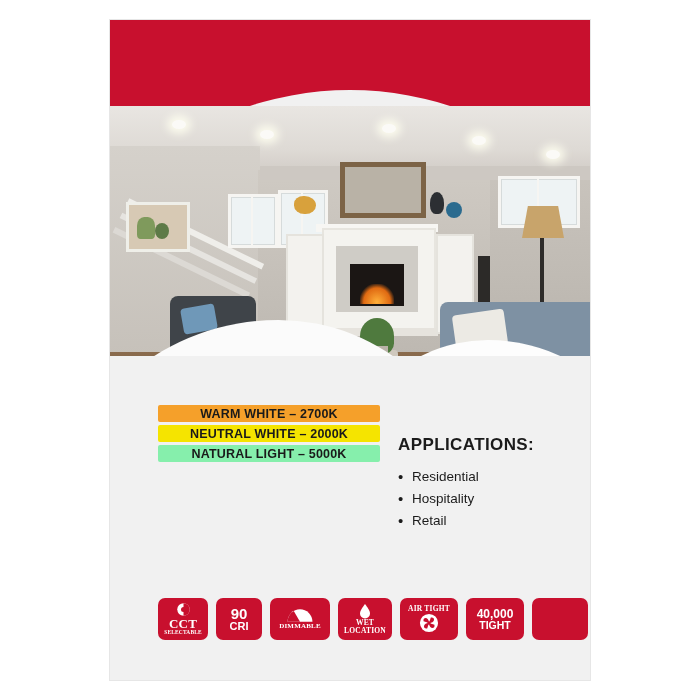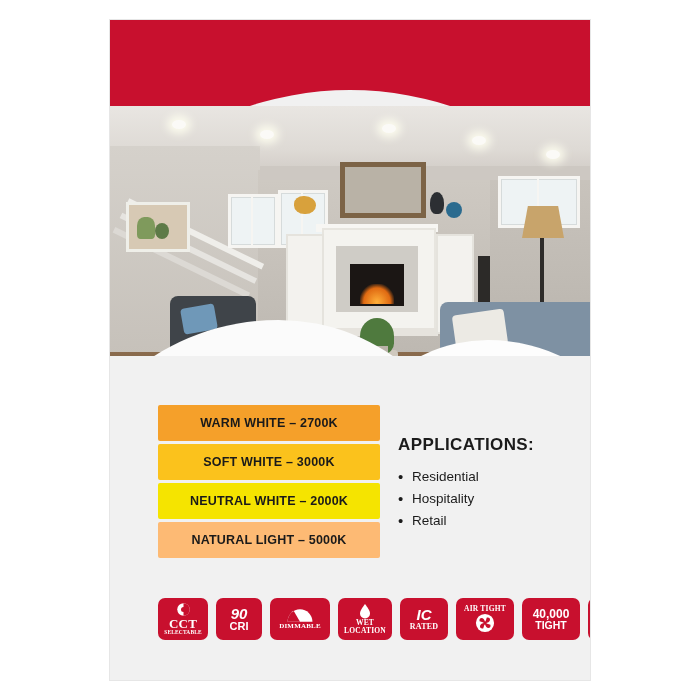--- a/index.html
+++ b/index.html
@@ -225,7 +225,7 @@
     width: 222px;
   }
   .cct-row {
-    height: 36px;
+    height: 17px;
     margin-bottom: 3px;
     display:flex;
     align-items:center;

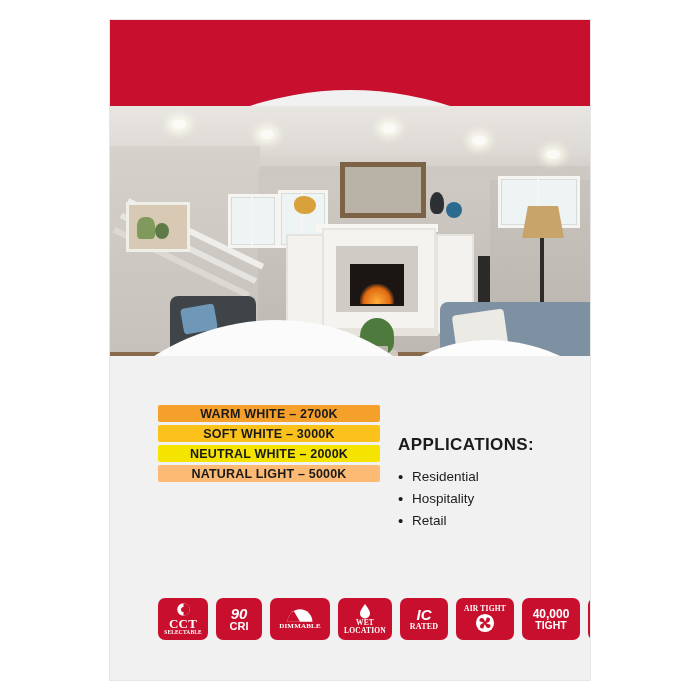--- a/index.html
+++ b/index.html
@@ -393,9 +393,6 @@
       <div class="cct-row" id="cct0" style="background: rgb(245, 160, 42);">
         <span>WARM WHITE – 2700K</span>
       </div>
-      <div class="cct-row" id="cct1" style="background: rgb(251, 194, 28);">
-        <span>SOFT WHITE – 3000K</span>
-      </div>
       <div class="cct-row" id="cct2" style="background: rgb(245, 228, 0);">
         <span>NEUTRAL WHITE – 2000K</span>
       </div>

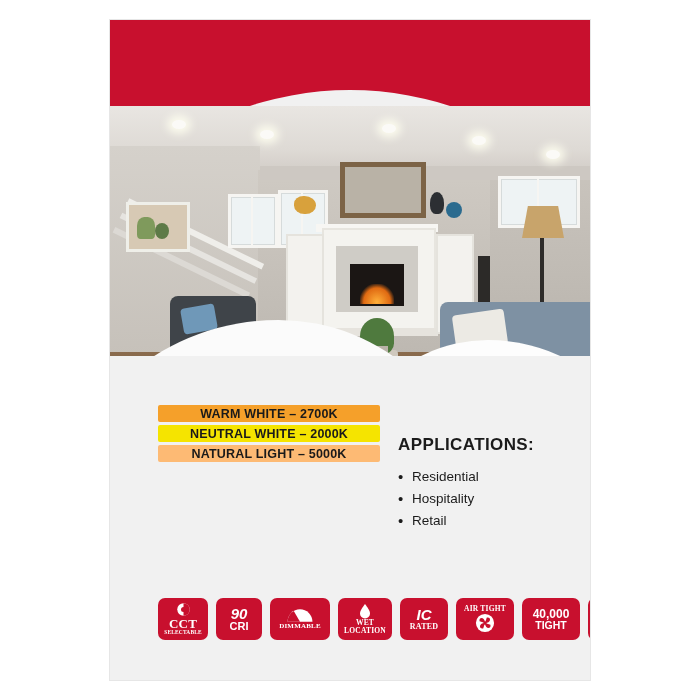--- a/index.html
+++ b/index.html
@@ -396,7 +396,7 @@
       <div class="cct-row" id="cct2" style="background: rgb(245, 228, 0);">
         <span>NEUTRAL WHITE – 2000K</span>
       </div>
-      <div class="cct-row" id="cct4" style="background: #fdba74;">
+      <div class="cct-row" id="cct4" style="background: #86efac;">
         <span>NATURAL LIGHT – 5000K</span>
       </div>
     </div>

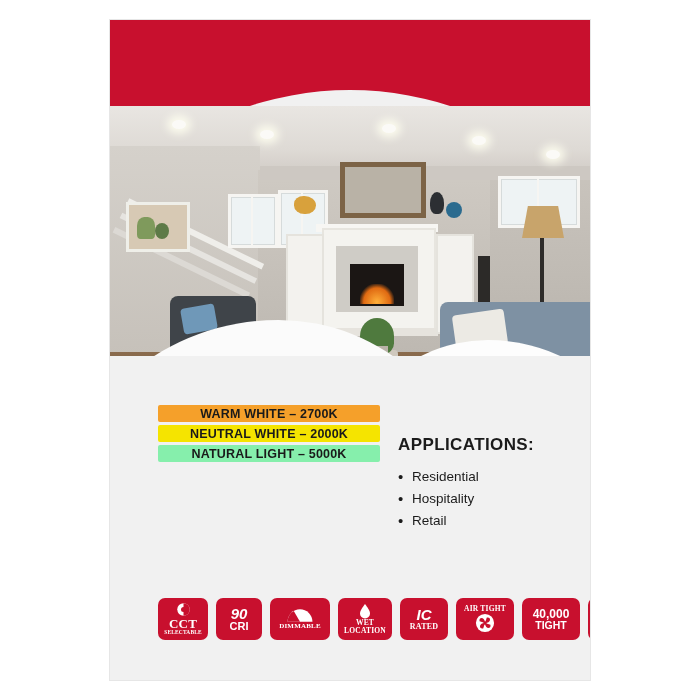--- a/index.html
+++ b/index.html
@@ -298,7 +298,6 @@
   .badge .big {
     font-size: 15px;
     font-weight: bold;
-    font-style: italic;
   }
   .badge .mid {
     font-size: 11px;

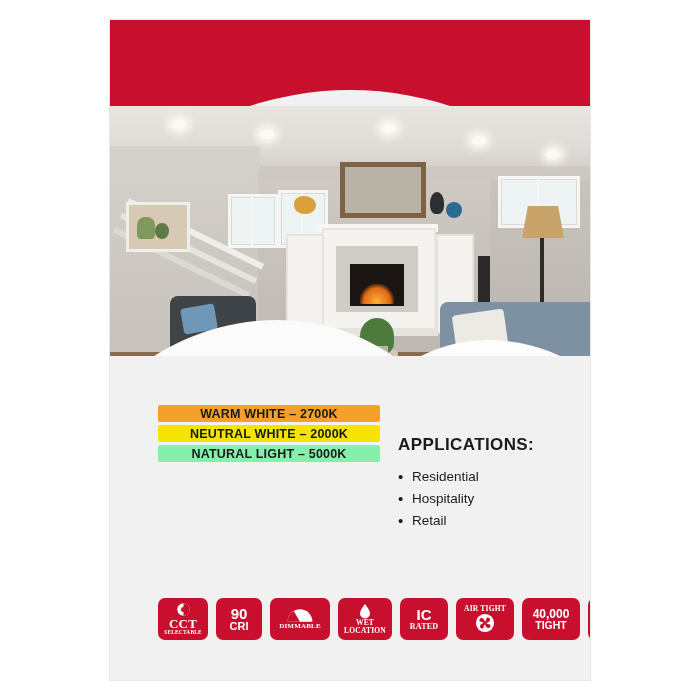--- a/index.html
+++ b/index.html
@@ -448,10 +448,6 @@
         <span class="sm" style="font-size:7.5px">LOCATION</span>
       </div>
 
-      <div class="badge" style="min-width:38px">
-        <span class="big">IC</span>
-        <span class="sm" style="font-size:8px">RATED</span>
-      </div>
 
       <div class="badge" style="min-width:48px">
         <span class="sm" style="font-size:7.5px">AIR TIGHT</span>

